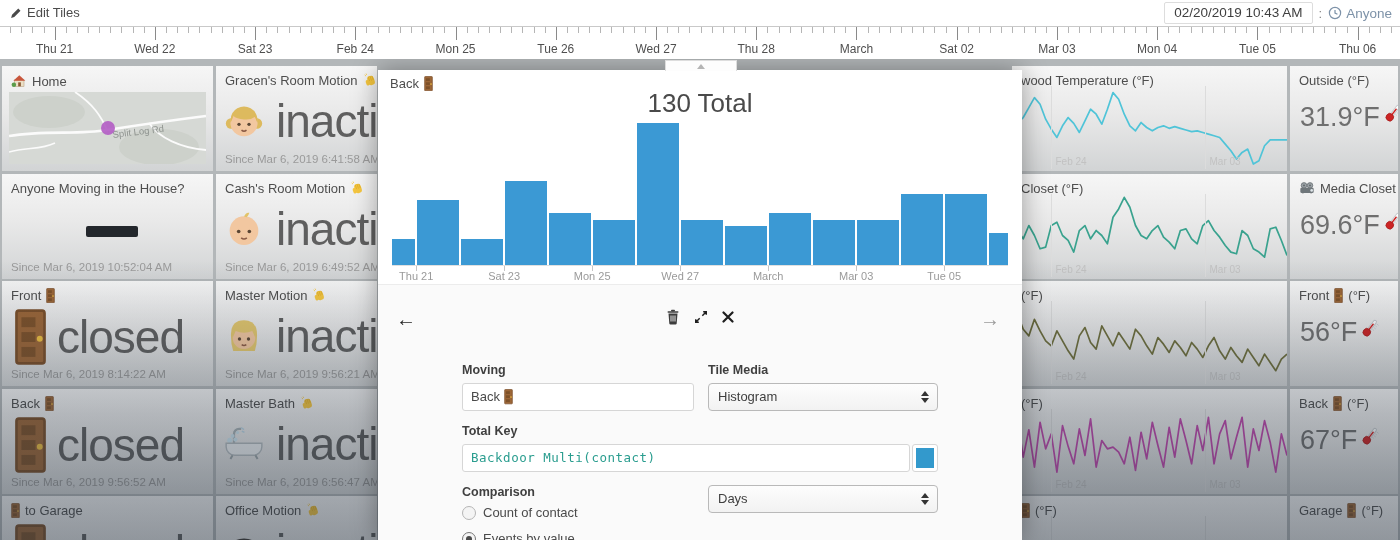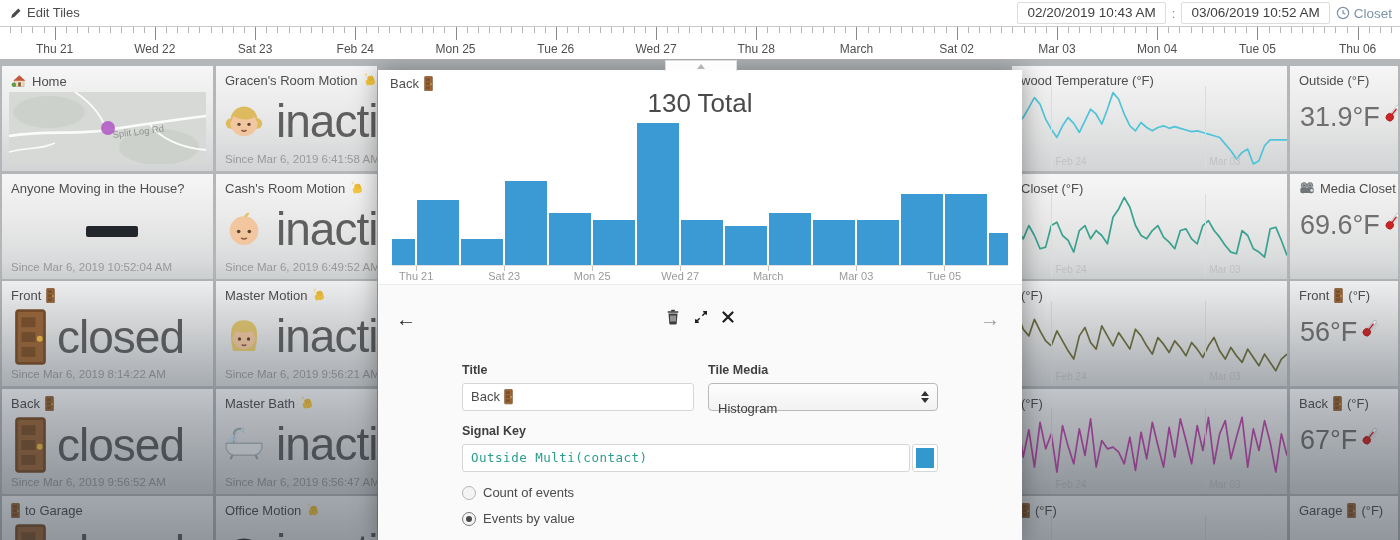--- a/index.html
+++ b/index.html
@@ -109,7 +109,6 @@
     <div class="daterange">
       <div class="dateinput">02/20/2019 10:43 AM</div>
       <div class="datecolon">:</div>
-      <div class="dateinput">03/06/2019 10:52 AM</div>
       <div class="compare">
         <span>
             <svg width="14" height="14" viewBox="0 0 16 16">

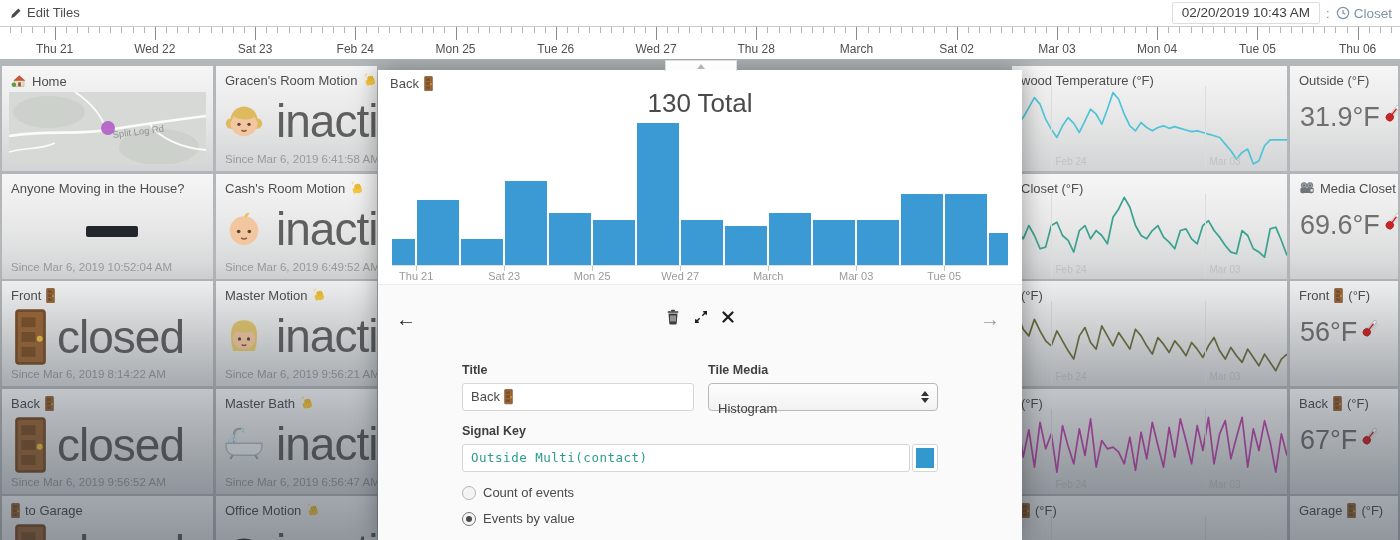--- a/index.html
+++ b/index.html
@@ -116,7 +116,7 @@
               <path d="M8 4.6 V8 L10.8 9.4" fill="none" stroke="#7d92a8" stroke-width="1.4"></path>
             </svg>
           </span>
-        <span>Closet</span>
+        <span>Anyone</span>
       </div>
     </div>
   </div>

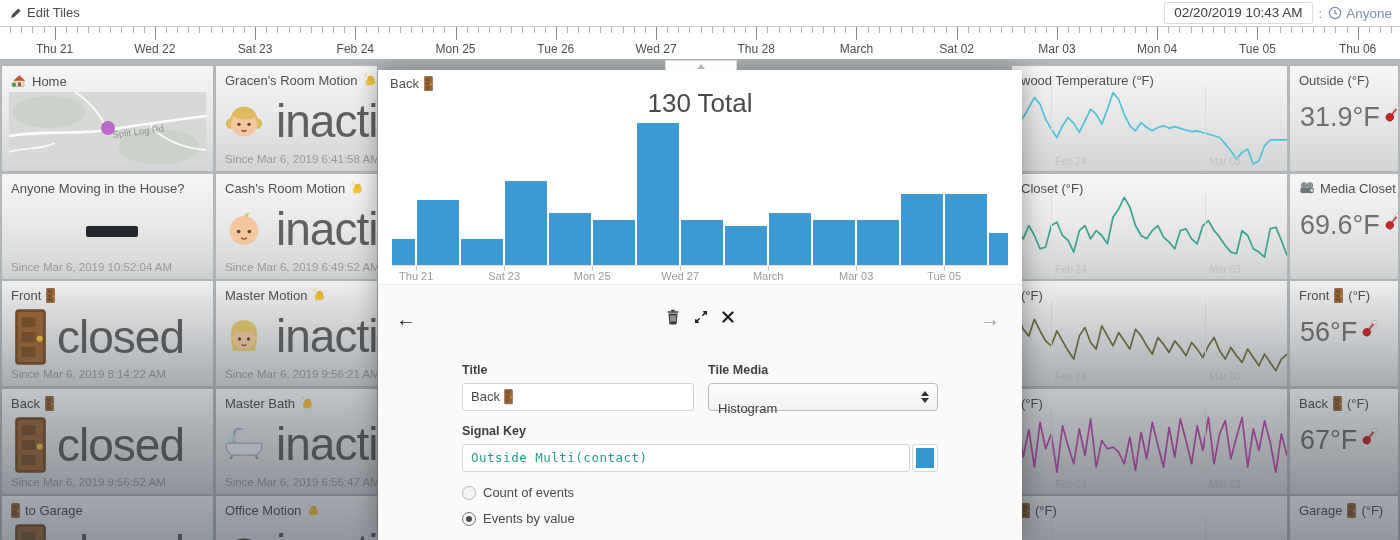--- a/index.html
+++ b/index.html
@@ -832,7 +832,7 @@
       <div class="mform">
         <div style="display:flex;gap:14px;">
           <div style="width:232px;">
-            <div class="flabel">Title</div>
+            <div class="flabel">Moving</div>
             <div class="finput">
               <span>Back</span>
               <span id="form-title-door">

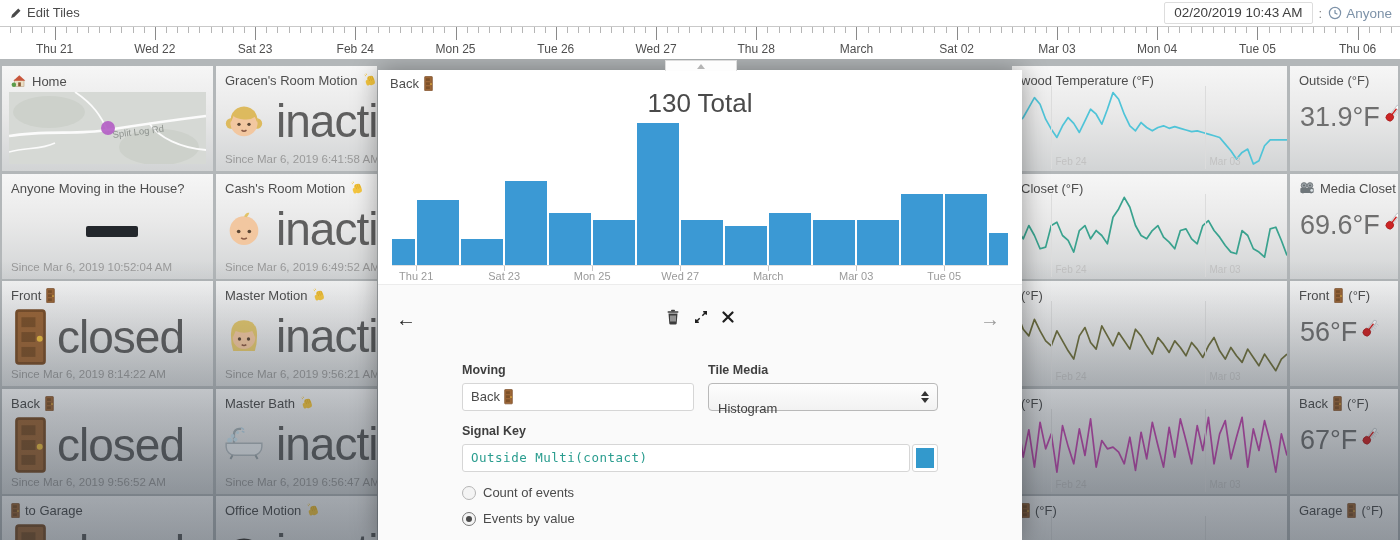--- a/index.html
+++ b/index.html
@@ -74,7 +74,7 @@
   .finput{box-sizing:border-box;border:1px solid #d6d6d6;border-radius:3px;background:#fff;height:28px;
     line-height:26px;padding:0 8px;font-size:13px;color:#4a4a4a;display:flex;align-items:center;gap:4px;}
   .fselect{box-sizing:border-box;border:1px solid #b9b9b9;border-radius:4px;height:28px;line-height:26px;
-    padding:12px 22px 0 9px;font-size:13px;color:#3f3f3f;position:relative;cursor:pointer;
+    padding:0 22px 0 9px;font-size:13px;color:#3f3f3f;position:relative;cursor:pointer;
     background:linear-gradient(180deg,#fdfdfd,#f2f2f2);}
   .fselect .updown{position:absolute;right:8px;top:7px;}
   .updown i{display:block;width:0;height:0;border-left:4px solid transparent;border-right:4px solid transparent;}

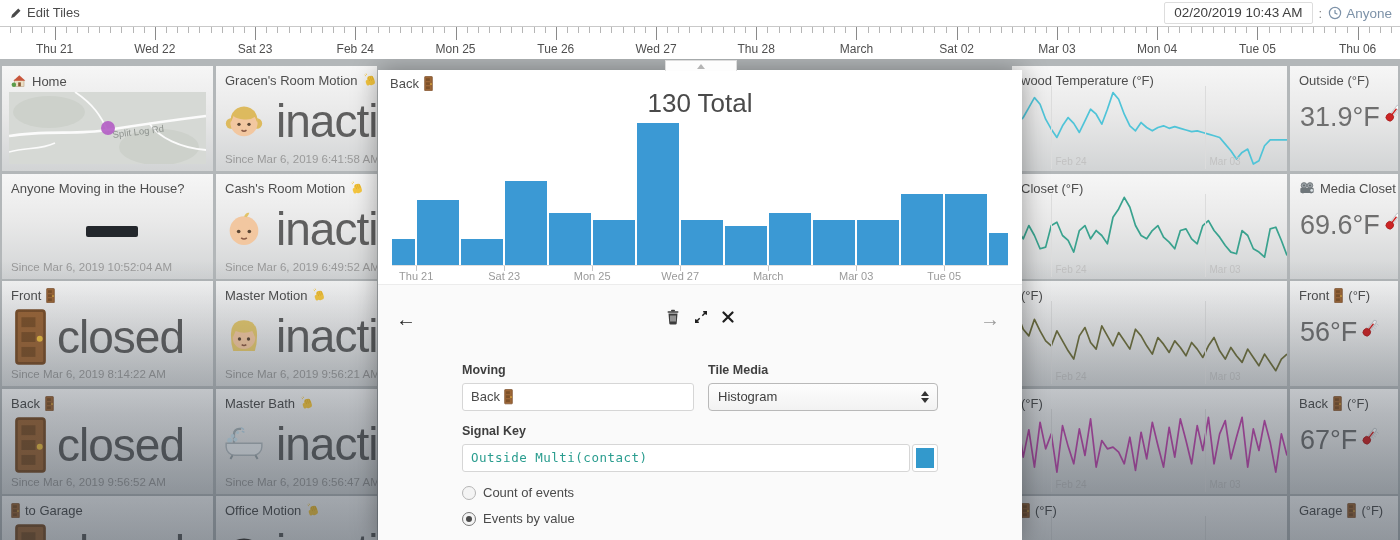--- a/index.html
+++ b/index.html
@@ -859,7 +859,7 @@
         </div>
 
         <div style="margin-top:13px;">
-          <div class="flabel">Signal Key</div>
+          <div class="flabel">Total Key</div>
           <div class="frow" style="height:28px;">
             <div class="finput" style="width:448px;">
               <span class="signal-text">Outside Multi(contact)</span>

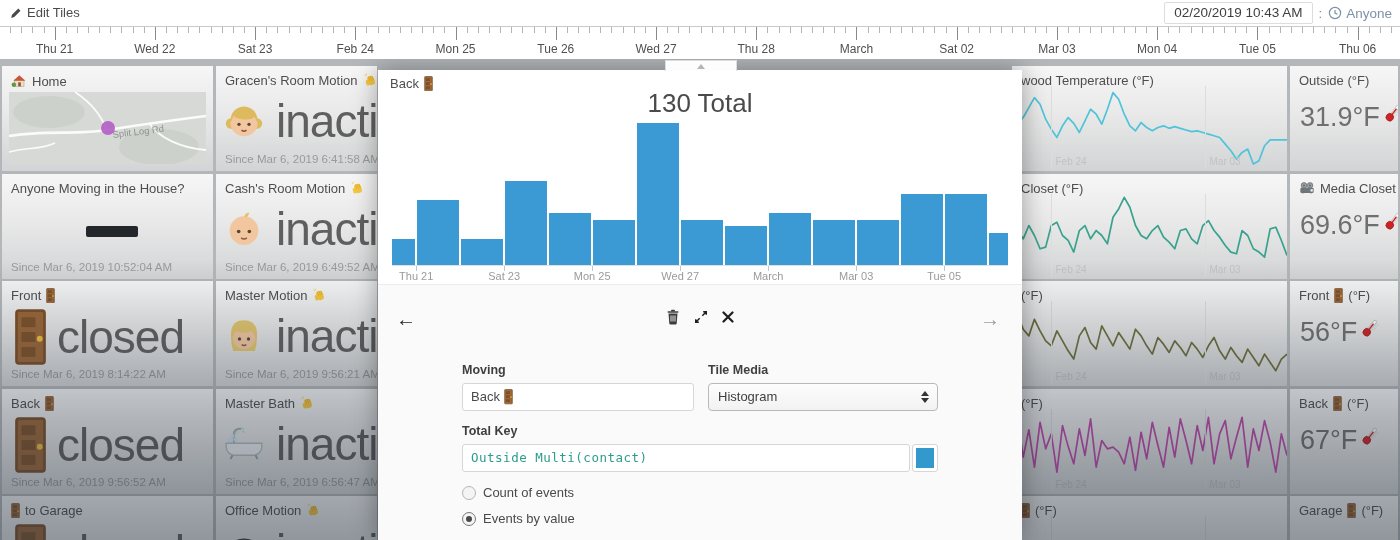--- a/index.html
+++ b/index.html
@@ -862,7 +862,7 @@
           <div class="flabel">Total Key</div>
           <div class="frow" style="height:28px;">
             <div class="finput" style="width:448px;">
-              <span class="signal-text">Outside Multi(contact)</span>
+              <span class="signal-text">Backdoor Multi(contact)</span>
             </div>
             <div class="swatch-btn" style="right:0;">
               <div class="swatch-inner" id="swatch-inner" style="background: rgb(51, 153, 204);"></div>

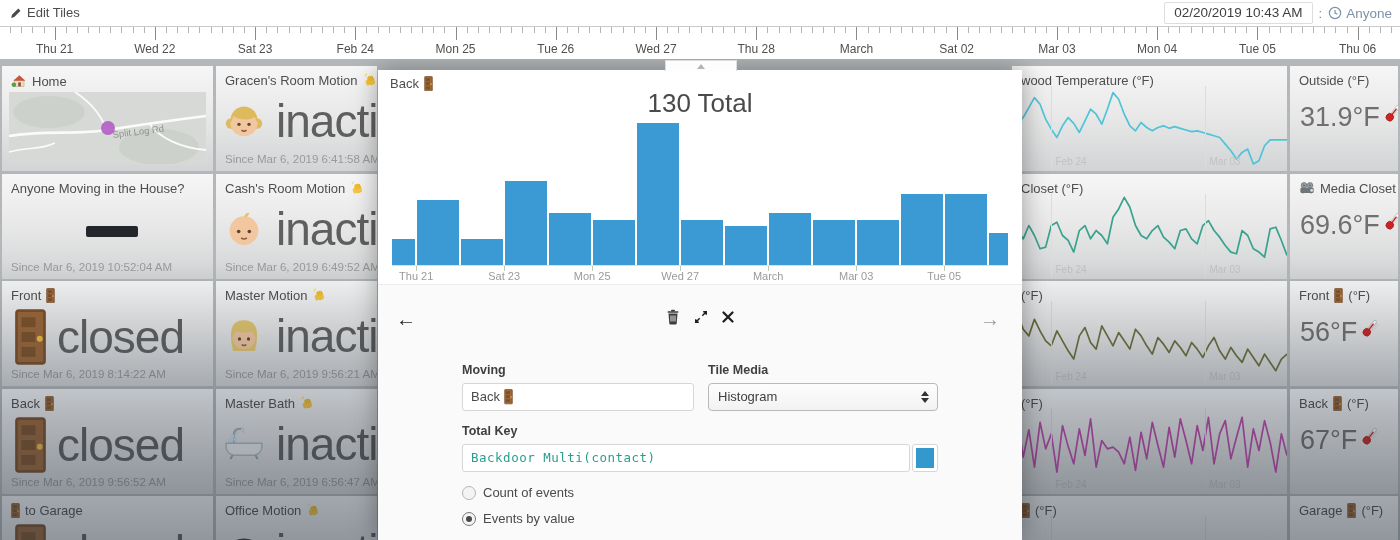--- a/index.html
+++ b/index.html
@@ -872,6 +872,7 @@
 
         <div style="display:flex;gap:14px;margin-top:13px;">
           <div style="width:232px;">
+            <div class="flabel">Comparison</div>
             <div class="radio-row">
               <span class="radio"></span>
               <span>Count of events</span>

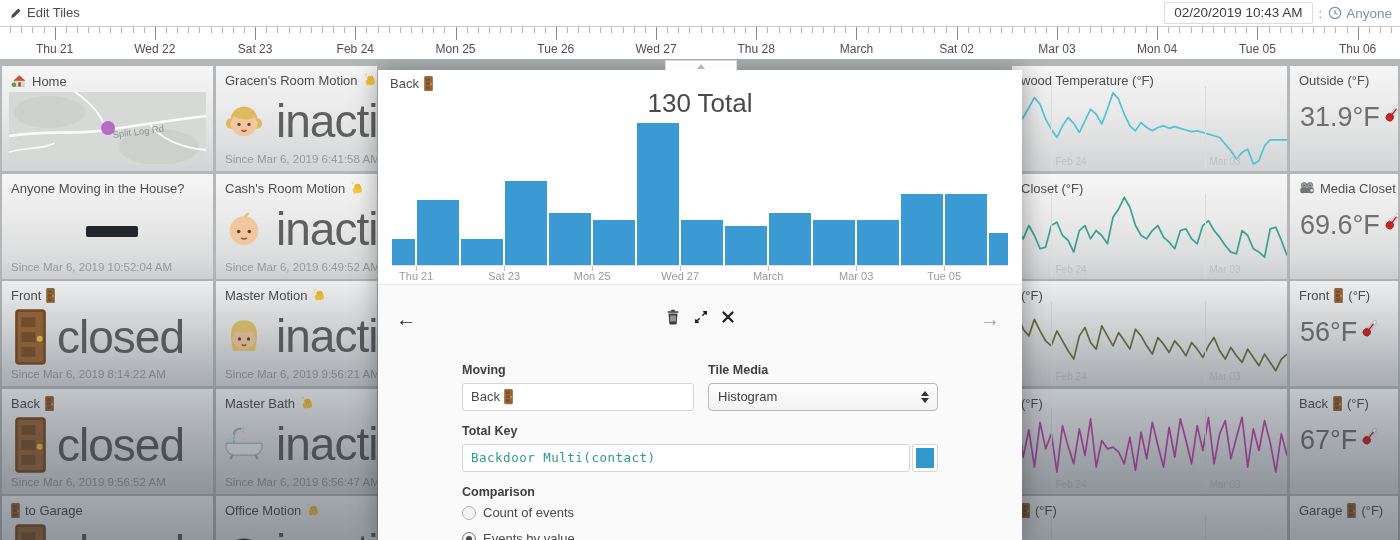--- a/index.html
+++ b/index.html
@@ -883,6 +883,13 @@
             </div>
           </div>
           <div style="width:230px;">
+            <div class="fselect">
+              <span>Days</span>
+              <span class="updown">
+                  <i class="up"></i>
+                  <i class="dn"></i>
+                </span>
+            </div>
           </div>
         </div>
       </div>

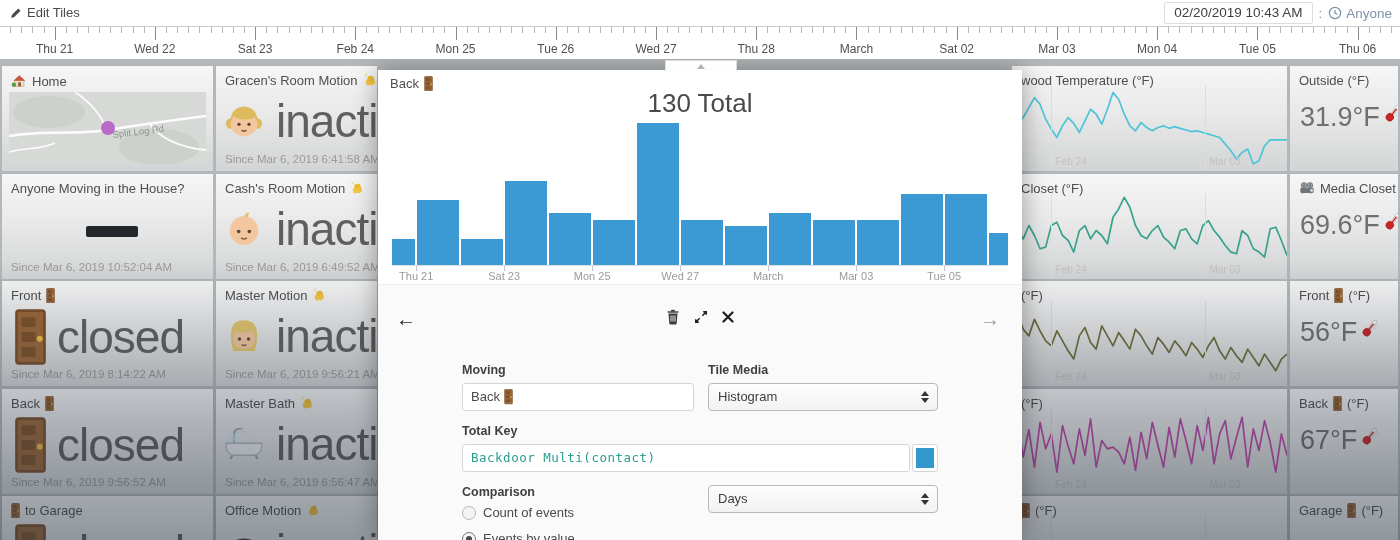--- a/index.html
+++ b/index.html
@@ -875,7 +875,7 @@
             <div class="flabel">Comparison</div>
             <div class="radio-row">
               <span class="radio"></span>
-              <span>Count of events</span>
+              <span>Count of contact</span>
             </div>
             <div class="radio-row">
               <span class="radio sel"></span>

